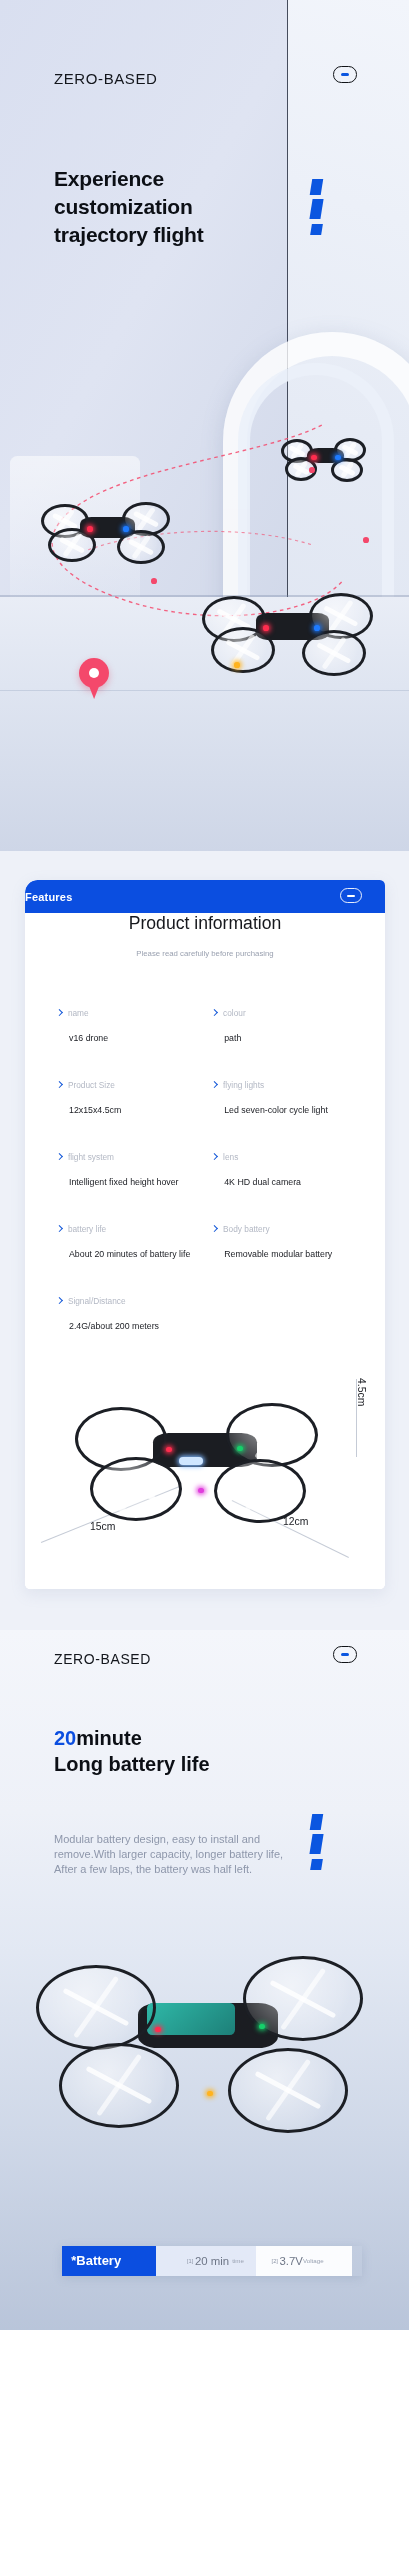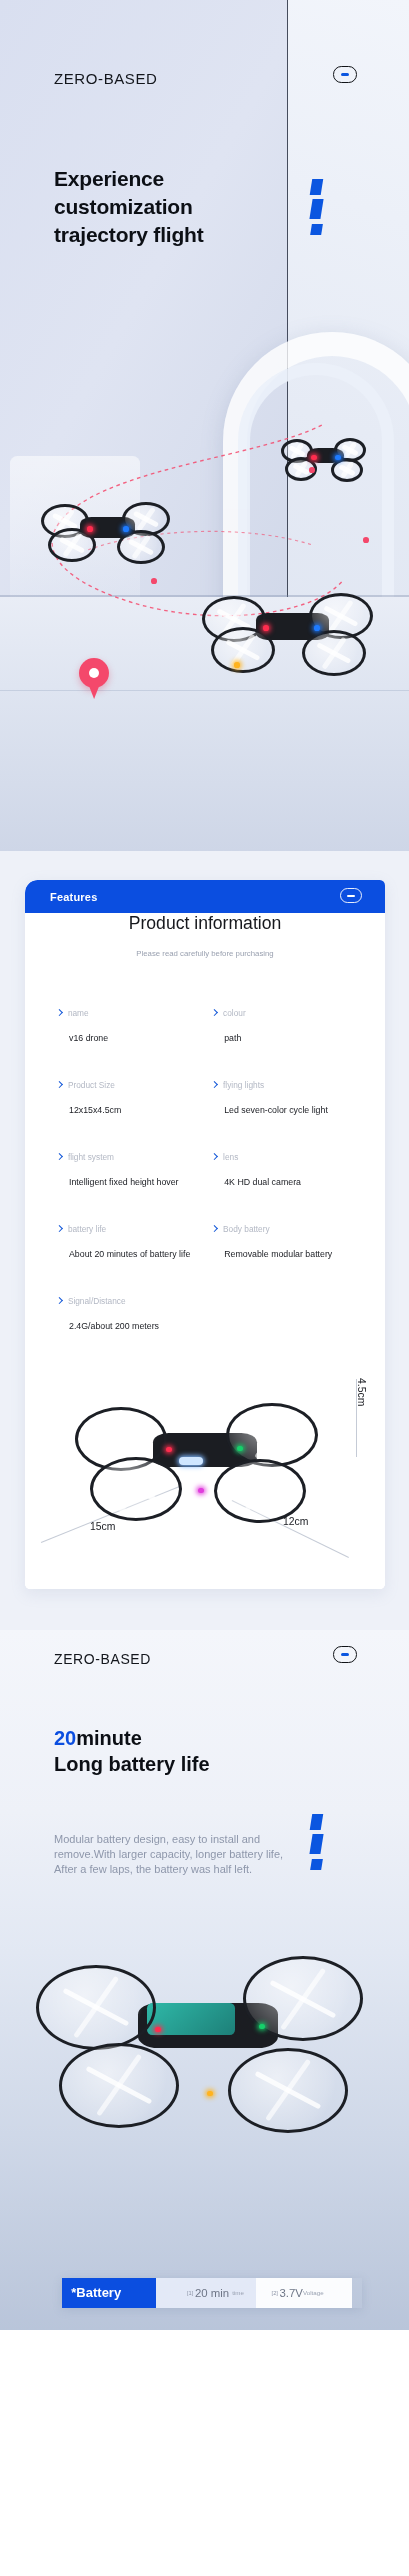--- a/index.html
+++ b/index.html
@@ -157,7 +157,7 @@
     display:flex; align-items:center;
   }
   .feat-bar .label{
-    margin-left:25px; color:#fff; font-size:11px; font-weight:bold; letter-spacing:0.2px;
+    color:#fff; font-size:11px; font-weight:bold; letter-spacing:0.2px;
   }
   .feat-bar .badge{
     position:absolute; right:23px; top:8.3px;

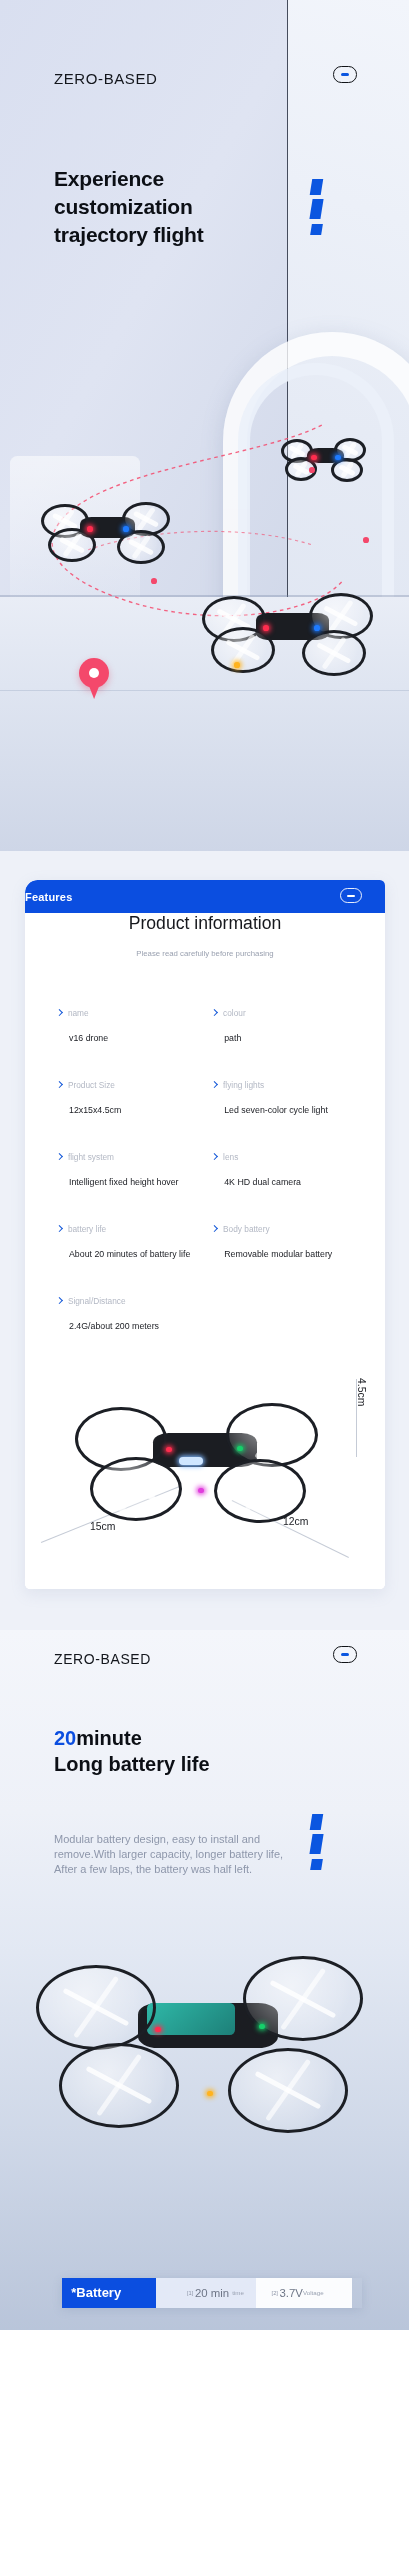--- a/index.html
+++ b/index.html
@@ -237,7 +237,7 @@
   .bat-photo{ position:absolute; left:0; top:290px; width:410px; height:322px; }
 
   .bat-bar{
-    position:absolute; left:62px; top:648px;
+    position:absolute; left:62px; top:616px;
     width:300px; height:30px; display:flex; align-items:stretch;
     box-shadow:0 2.1px 9.3px rgba(90,110,150,.18);
   }

